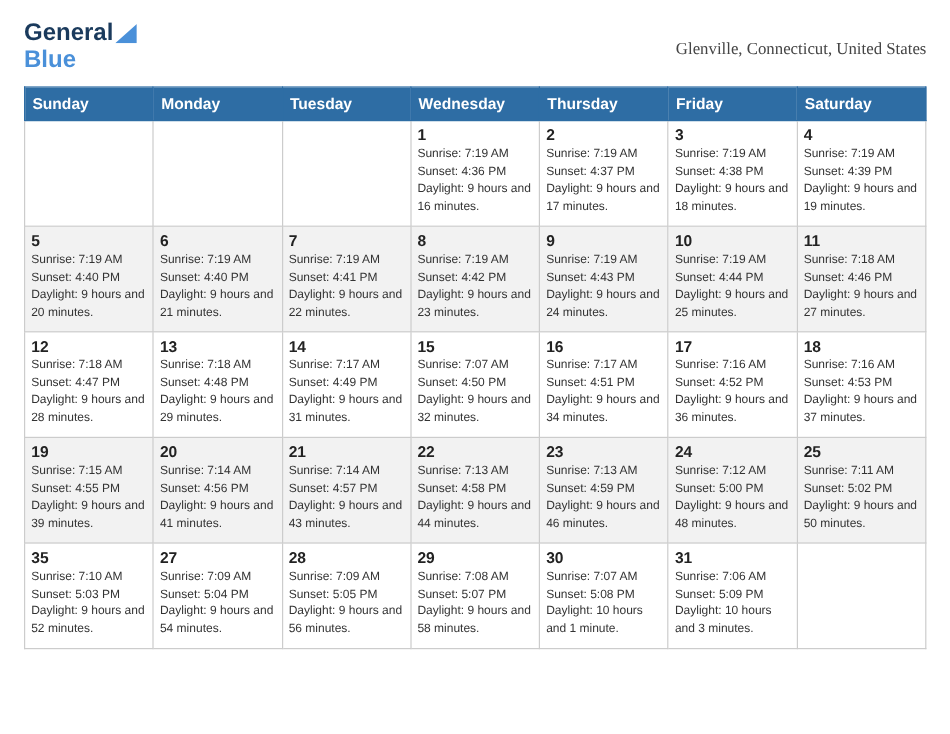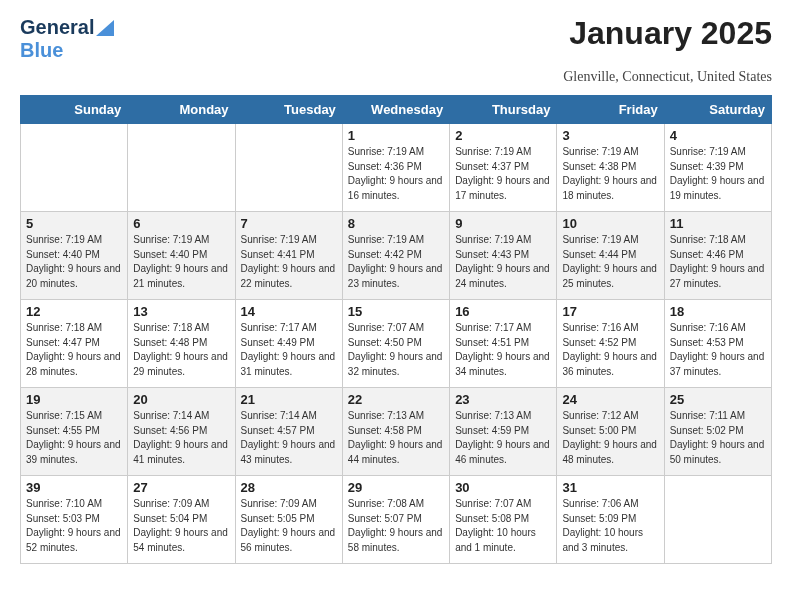--- a/index.html
+++ b/index.html
@@ -100,7 +100,6 @@
       </div>
     </div>
     <div class="title-area">
-      <div class="month-title">January 2025</div>
       <div class="location">Glenville, Connecticut, United States</div>
     </div>
   </div>

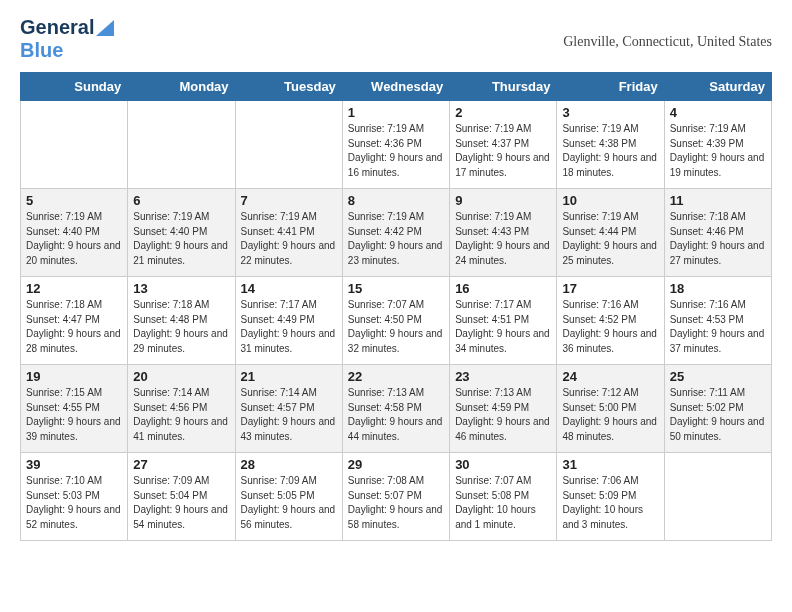--- a/index.html
+++ b/index.html
@@ -51,7 +51,7 @@
     th {
       background-color: #2e6da4;
       color: #fff;
-      text-align: right;
+      text-align: left;
       padding: 6px 6px;
       font-size: 13px;
       font-weight: bold;

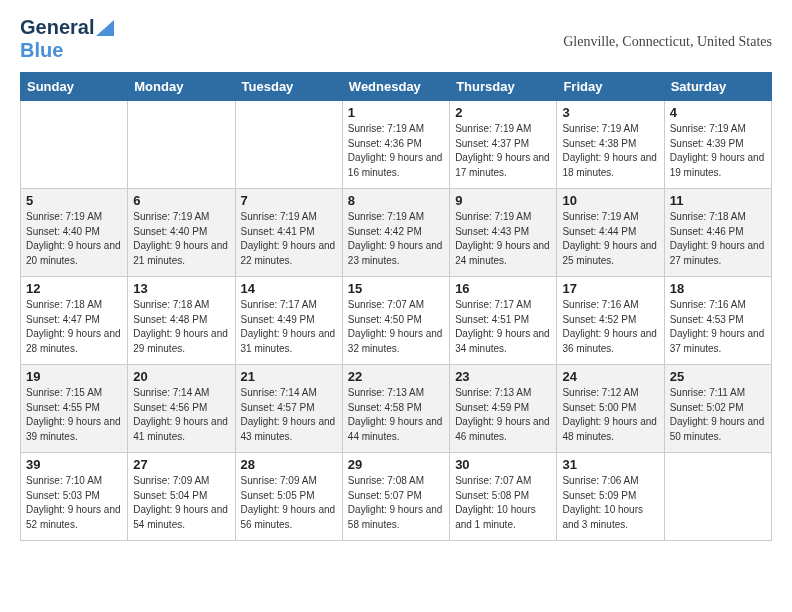--- a/index.html
+++ b/index.html
@@ -305,7 +305,7 @@
         </tr>
         <tr>
           <td>
-            <div class="day-number">39</div>
+            <div class="day-number">35</div>
             <div class="day-info">Sunrise: 7:10 AM
 Sunset: 5:03 PM
 Daylight: 9 hours

